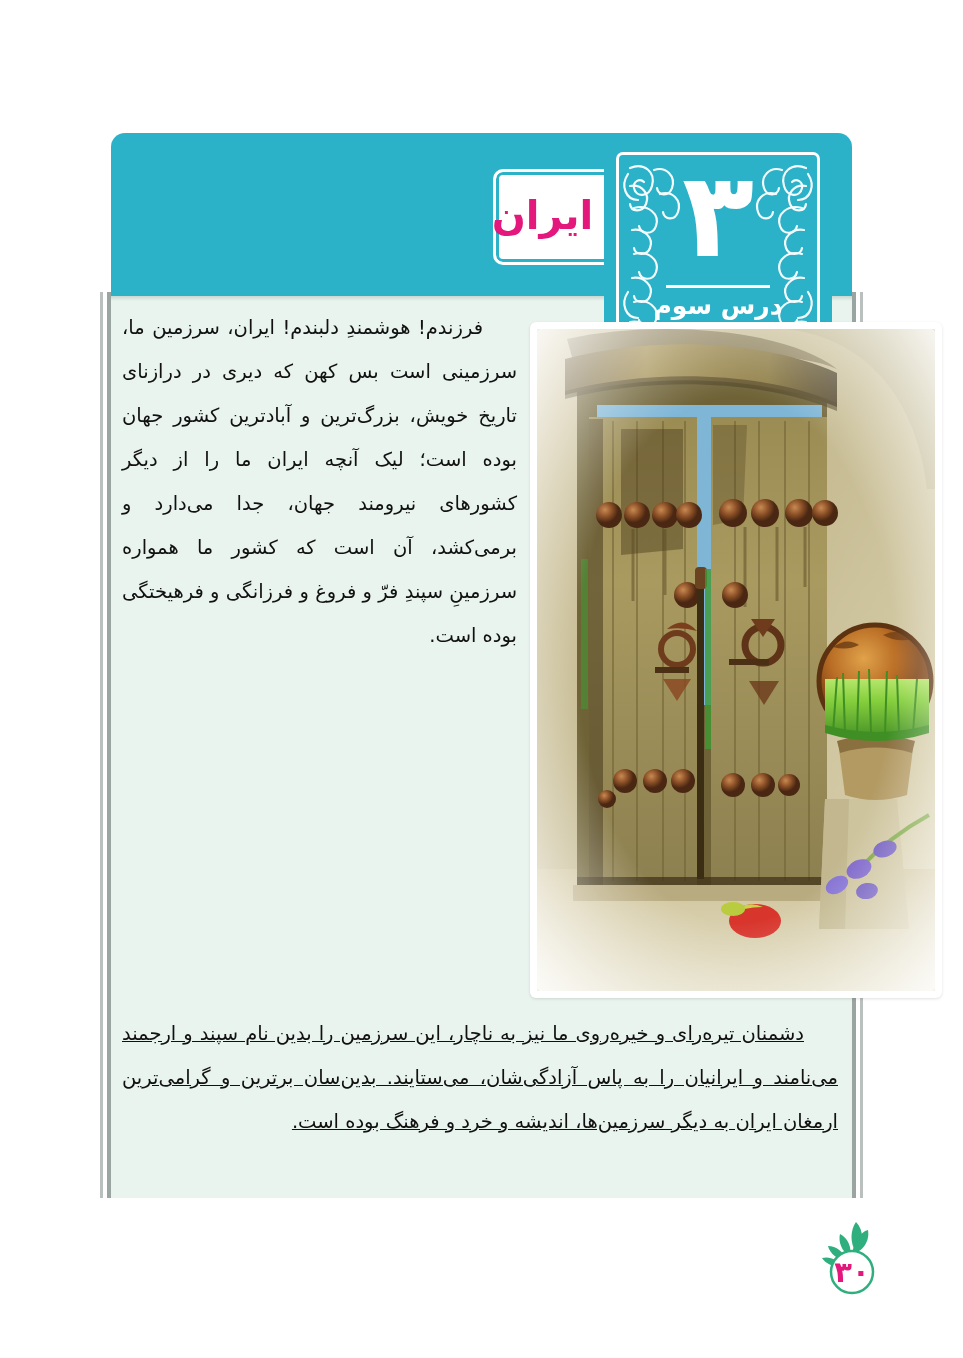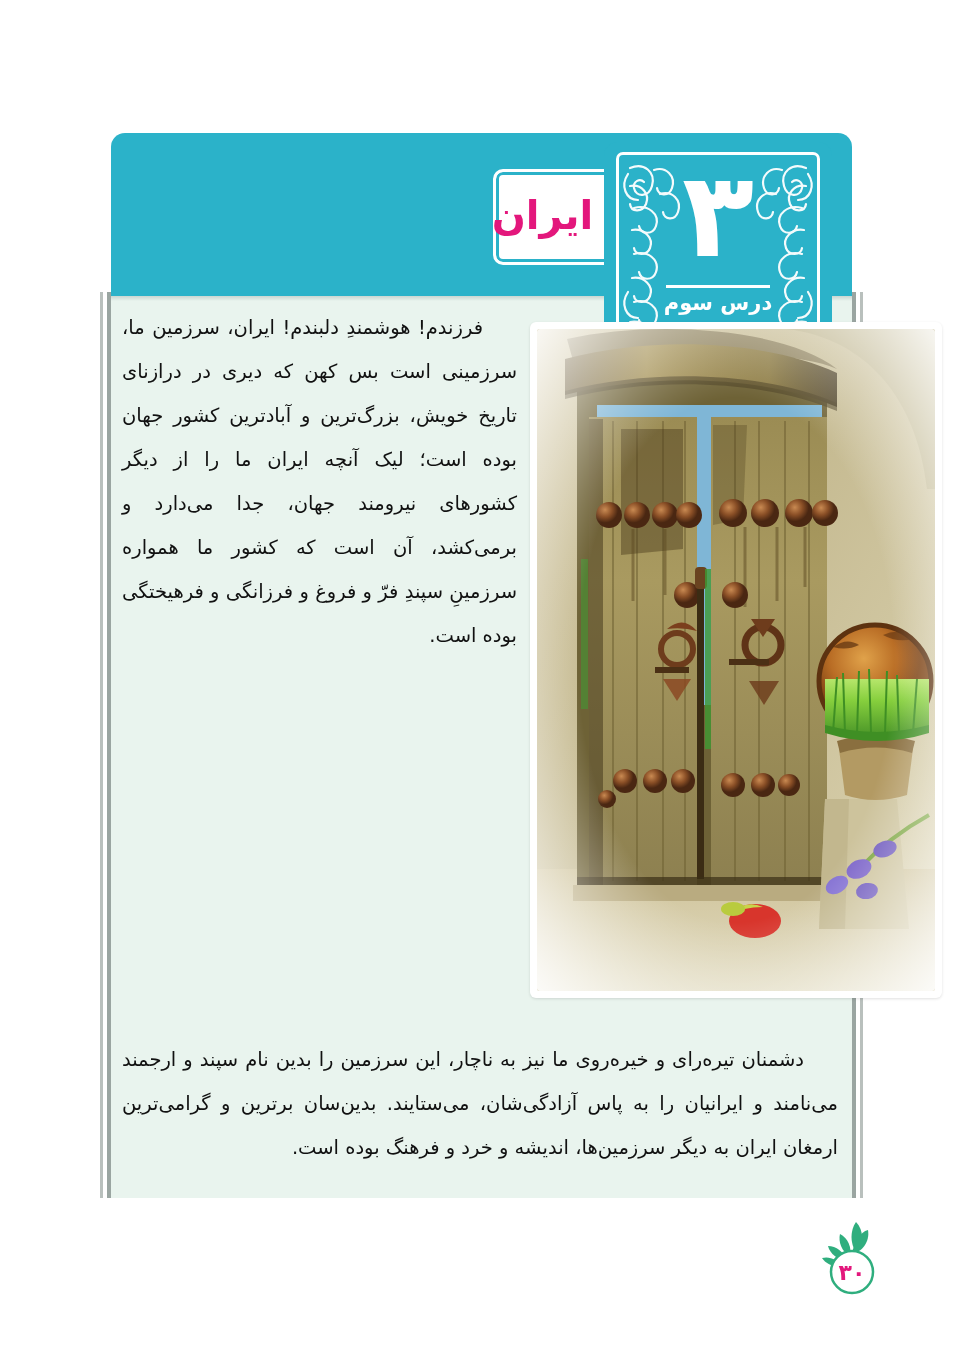--- a/index.html
+++ b/index.html
@@ -76,7 +76,7 @@
   }
   #lesson-label{
     position:absolute;left:0;right:0;top:150px;text-align:center;
-    color:#ffffff;font-size:21px;font-weight:bold;line-height:1.1;
+    color:#ffffff;font-size:25px;font-weight:bold;line-height:1.1;
   }
   #lesson-label-rule{
     position:absolute;left:52px;width:124px;top:188px;height:3px;background:#ffffff;

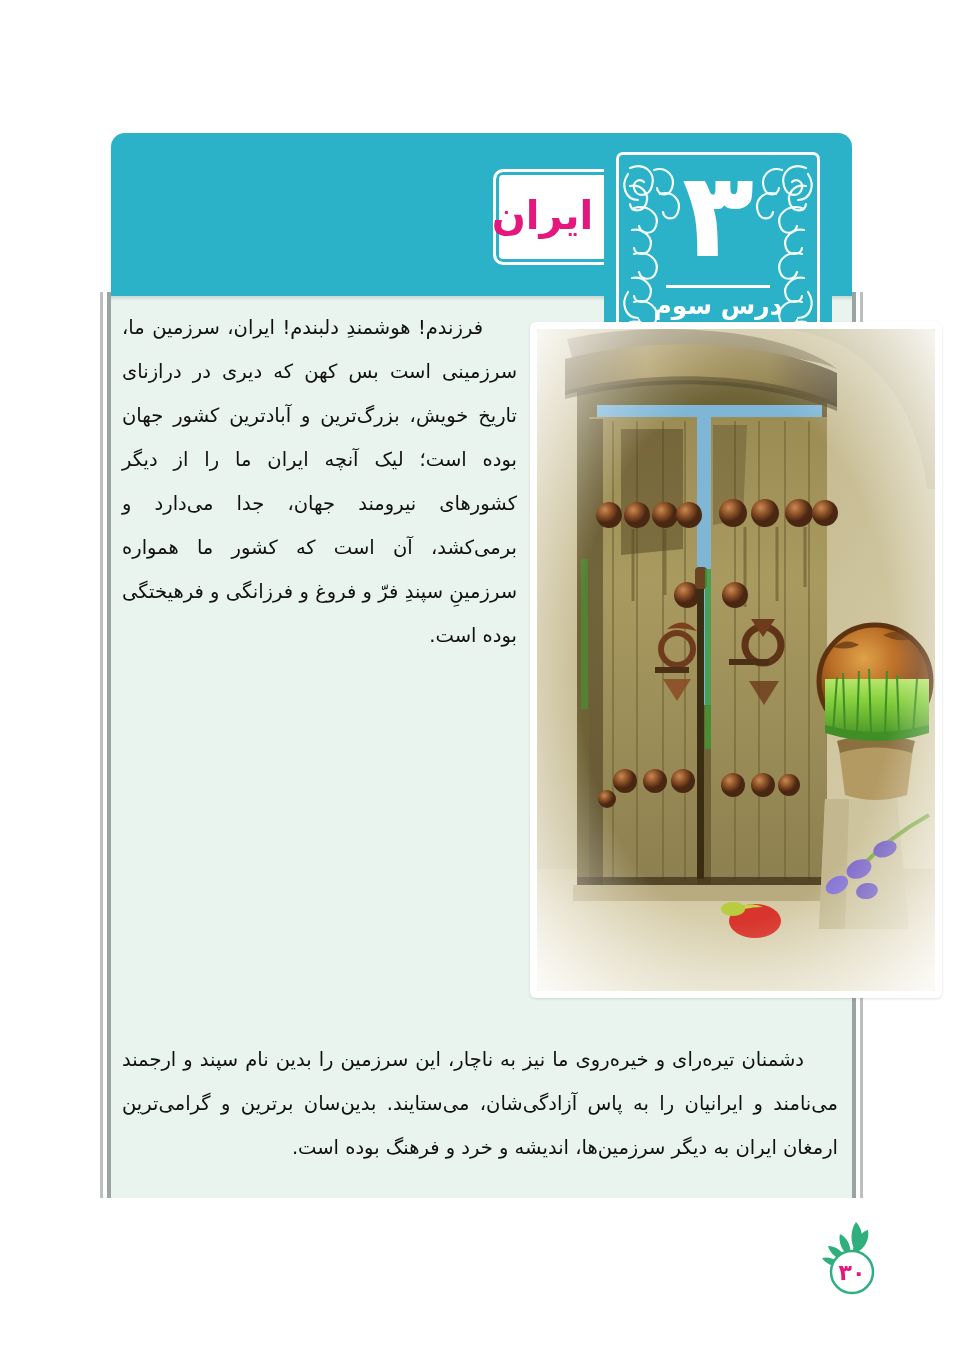--- a/index.html
+++ b/index.html
@@ -107,7 +107,7 @@
   }
   #para-1{left:122px;top:306px;width:395px;}
   #para-2{left:122px;top:744px;width:395px;}
-  #para-3{left:122px;top:1038px;width:716px;}
+  #para-3{left:122px;top:1012px;width:716px;text-decoration:underline;}
   .prose p{margin:0;text-indent:34px;}
 
   

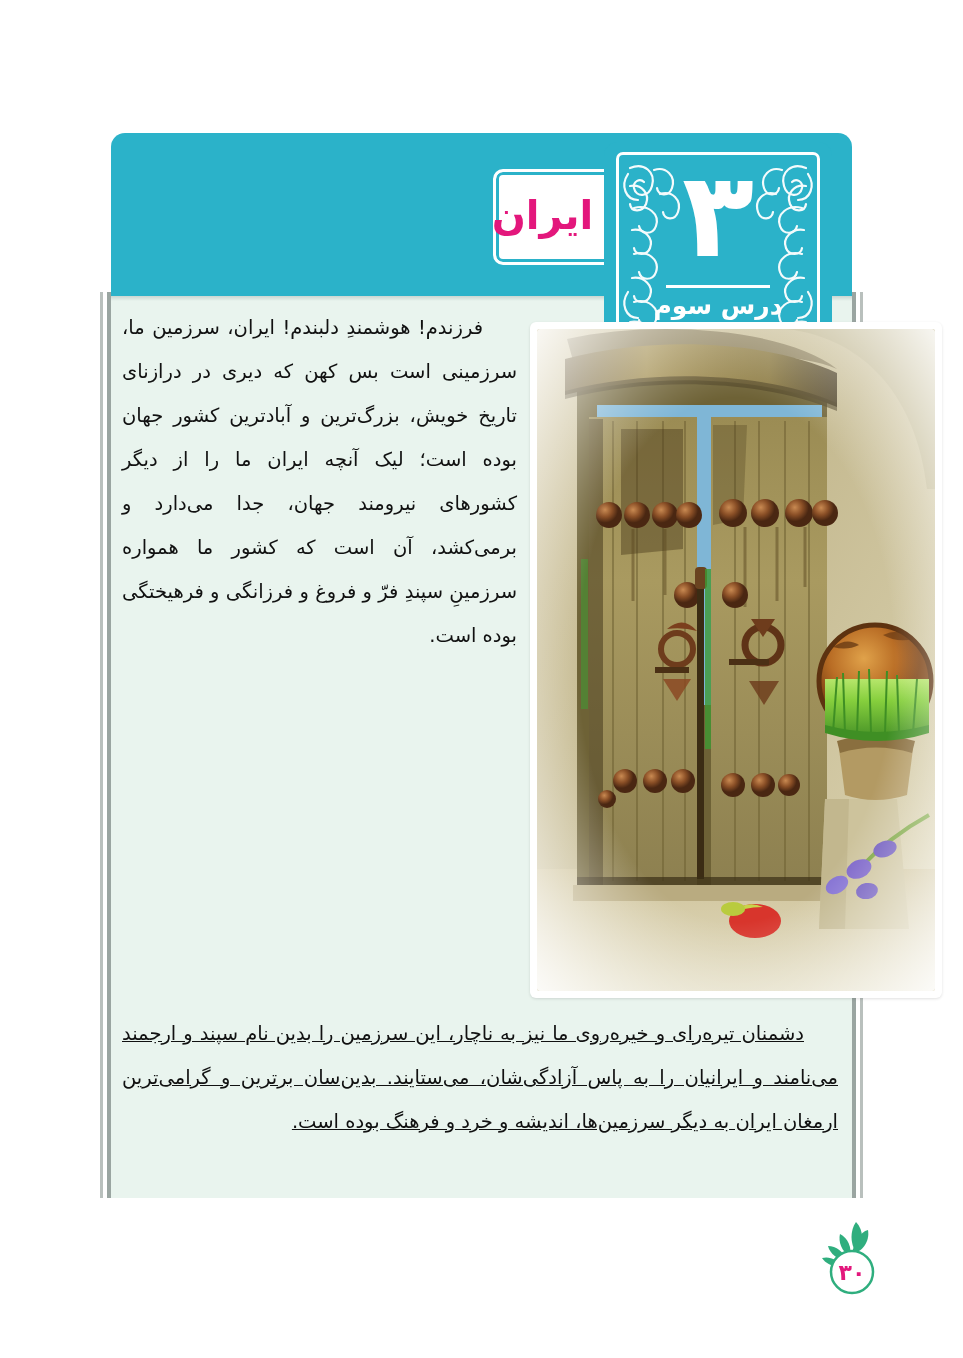--- a/index.html
+++ b/index.html
@@ -118,7 +118,7 @@
   #page-number-value{
     position:absolute;left:14px;top:34px;width:44px;height:44px;
     display:flex;align-items:center;justify-content:center;
-    color:#e3177c;font-size:22px;font-weight:bold;
+    color:#e3177c;font-size:29px;font-weight:bold;
   }
 </style>
 </head>

